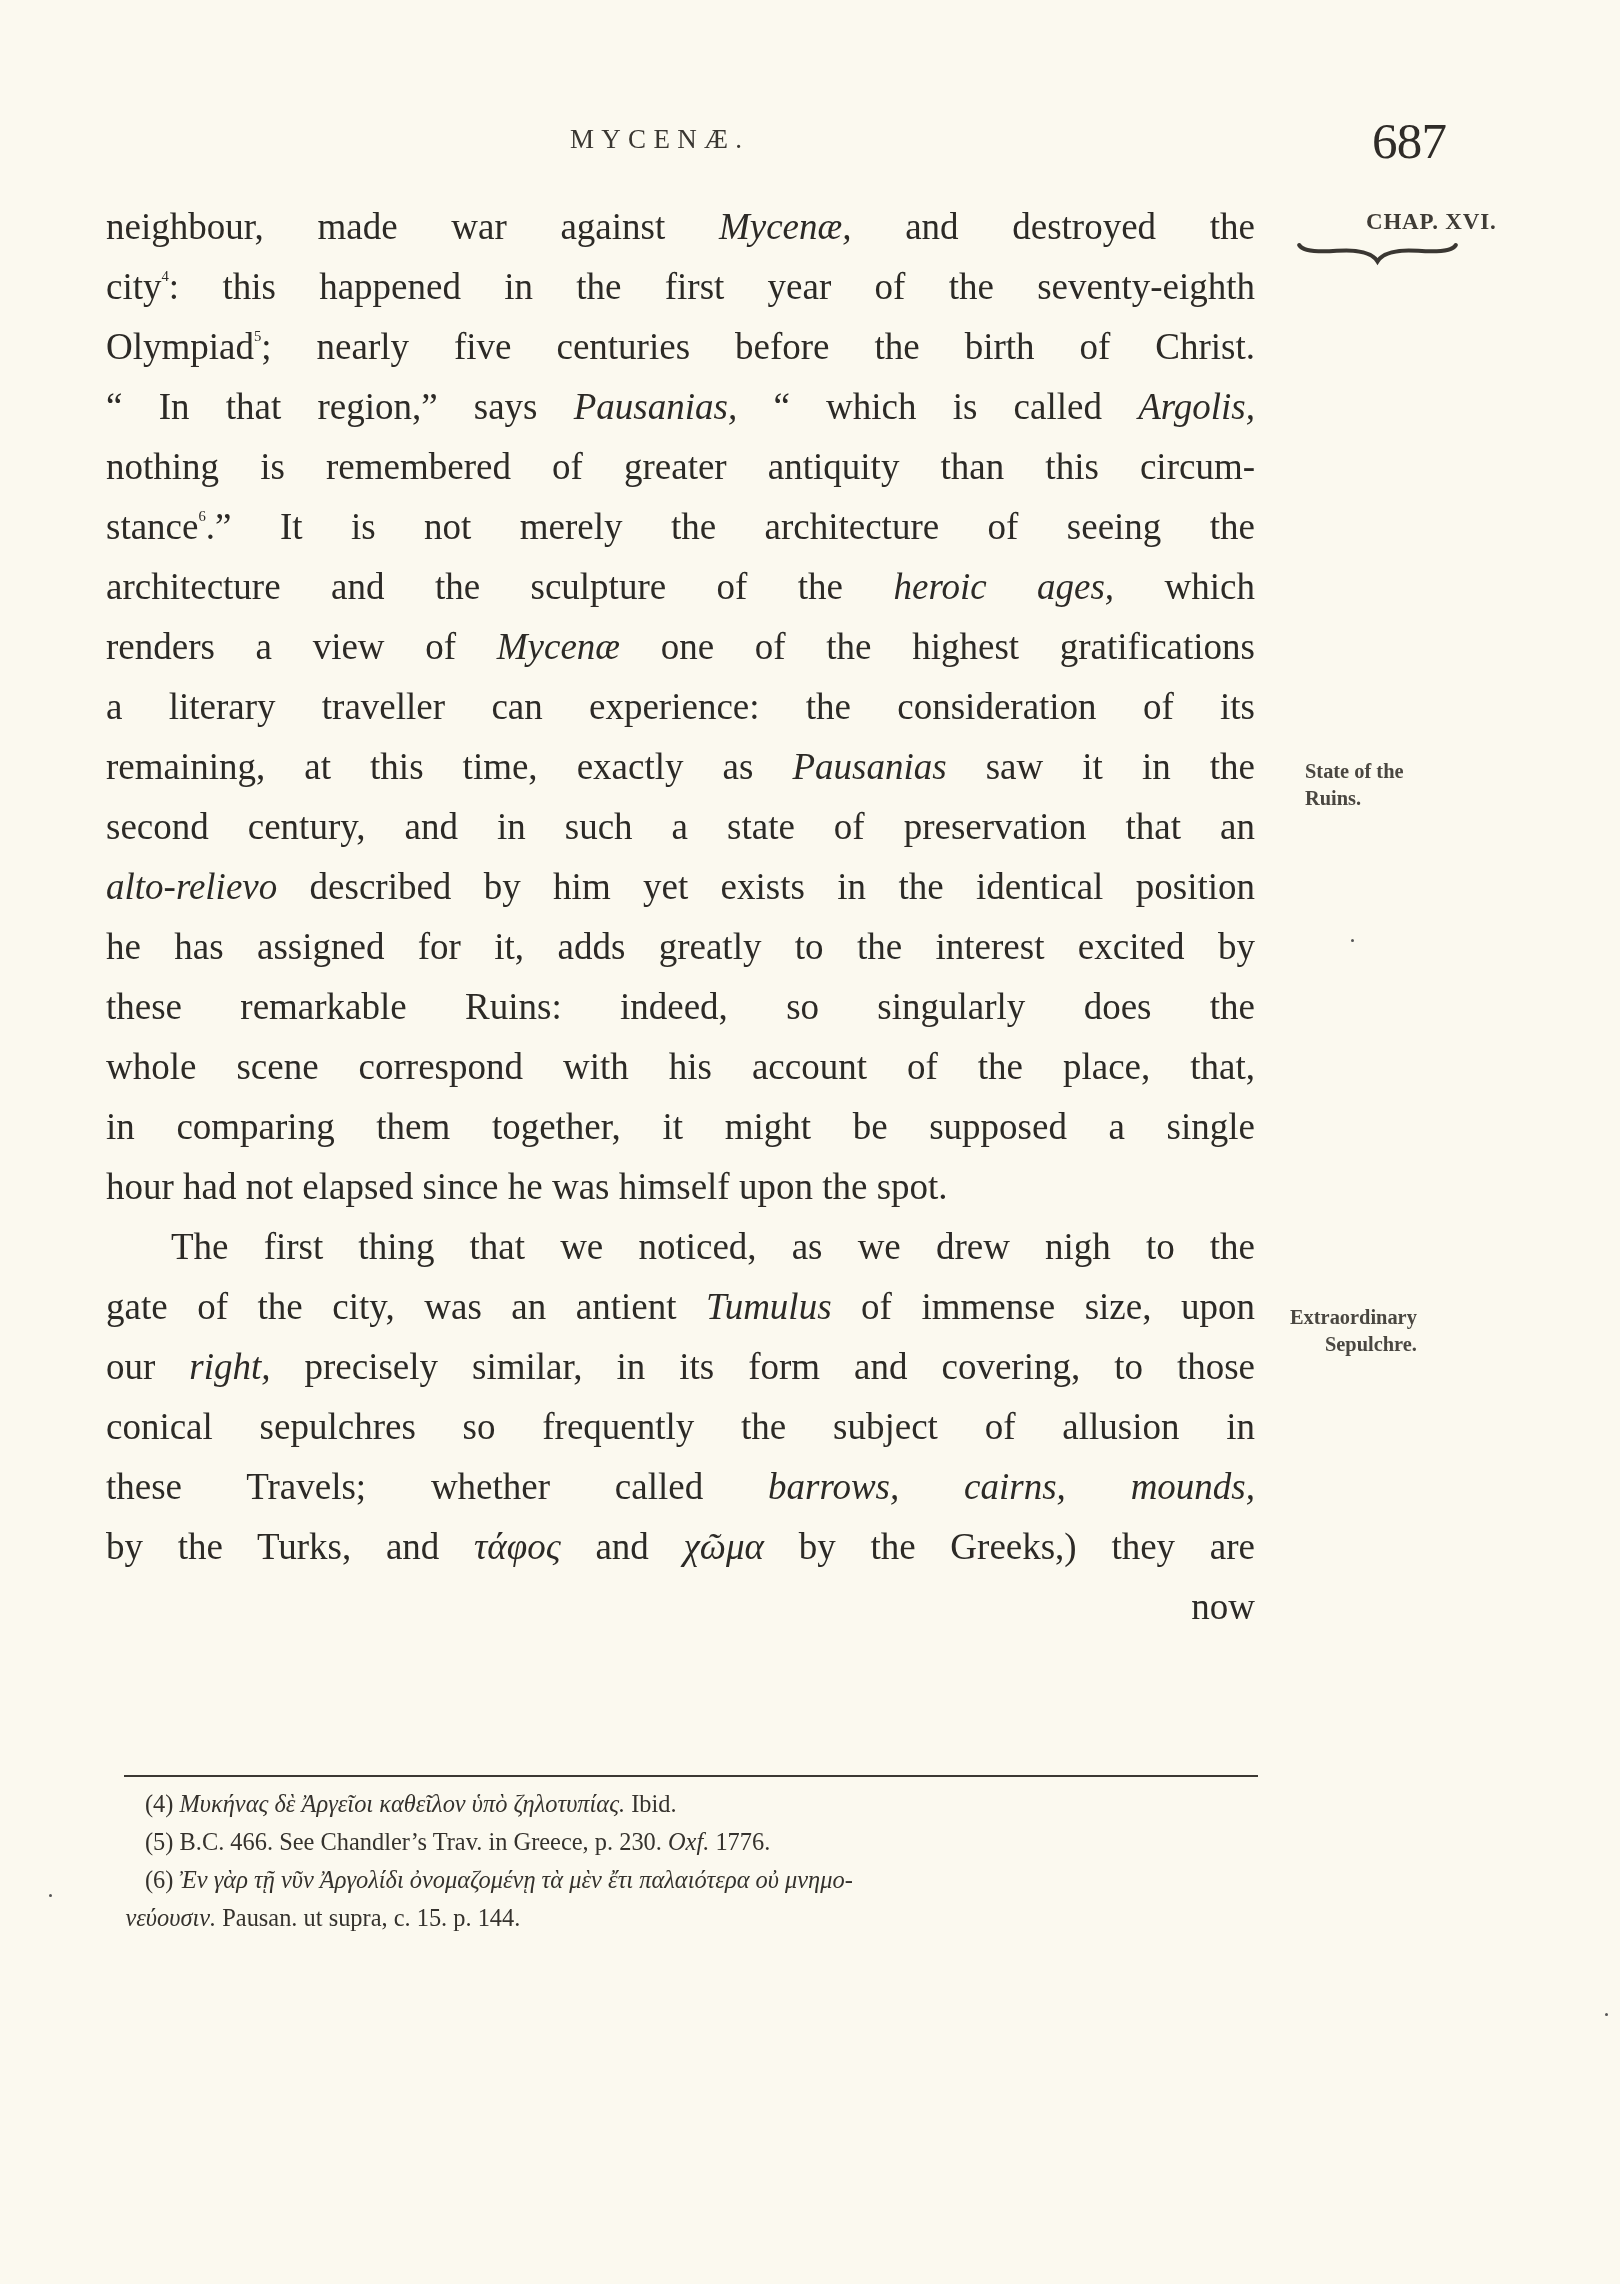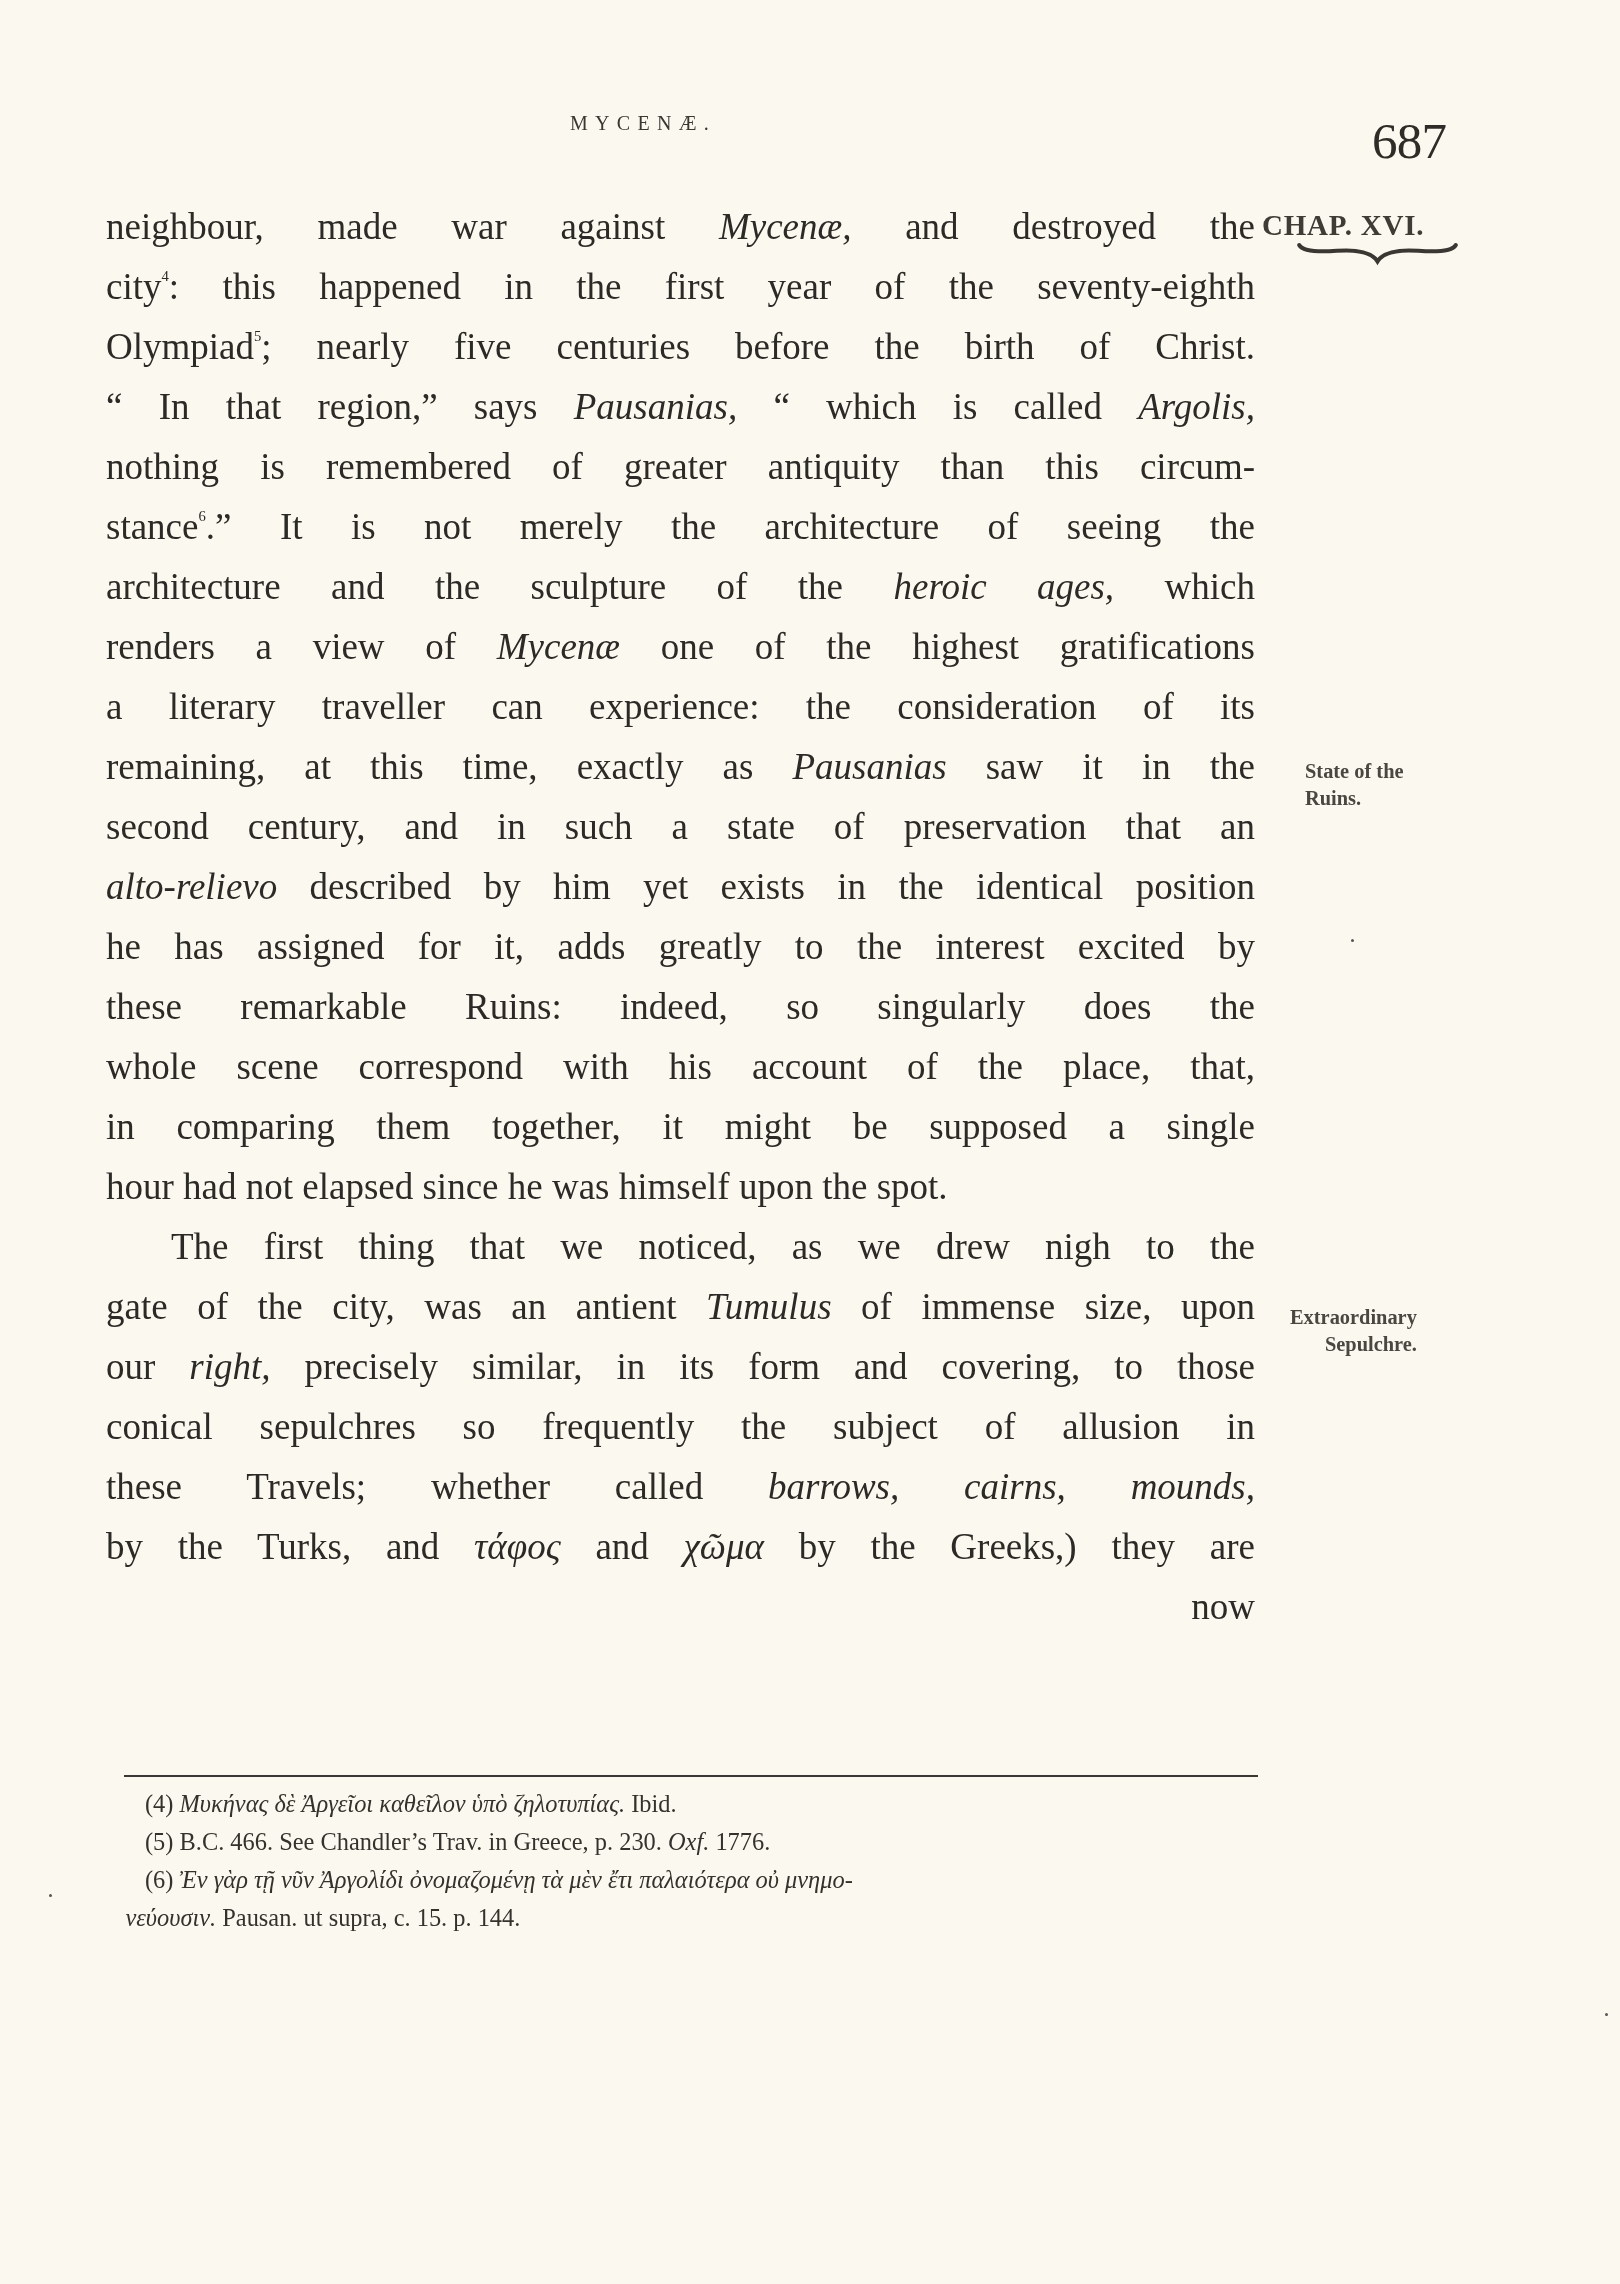--- a/index.html
+++ b/index.html
@@ -12,8 +12,8 @@
   }
   .page { position: absolute; left: 0; top: 0; width: 1621px; height: 2284px; }
   .running-head {
-    position: absolute; top: 112px; left: 570px;
-    font-size: 20px; letter-spacing: 7.3px; color: #3a3732; text-align: right;
+    position: absolute; top: 124px; left: 570px;
+    font-size: 27px; letter-spacing: 7.3px; color: #3a3732; text-align: right;
   }
   .page-number {
     position: absolute; top: 112px; left: 1372px;

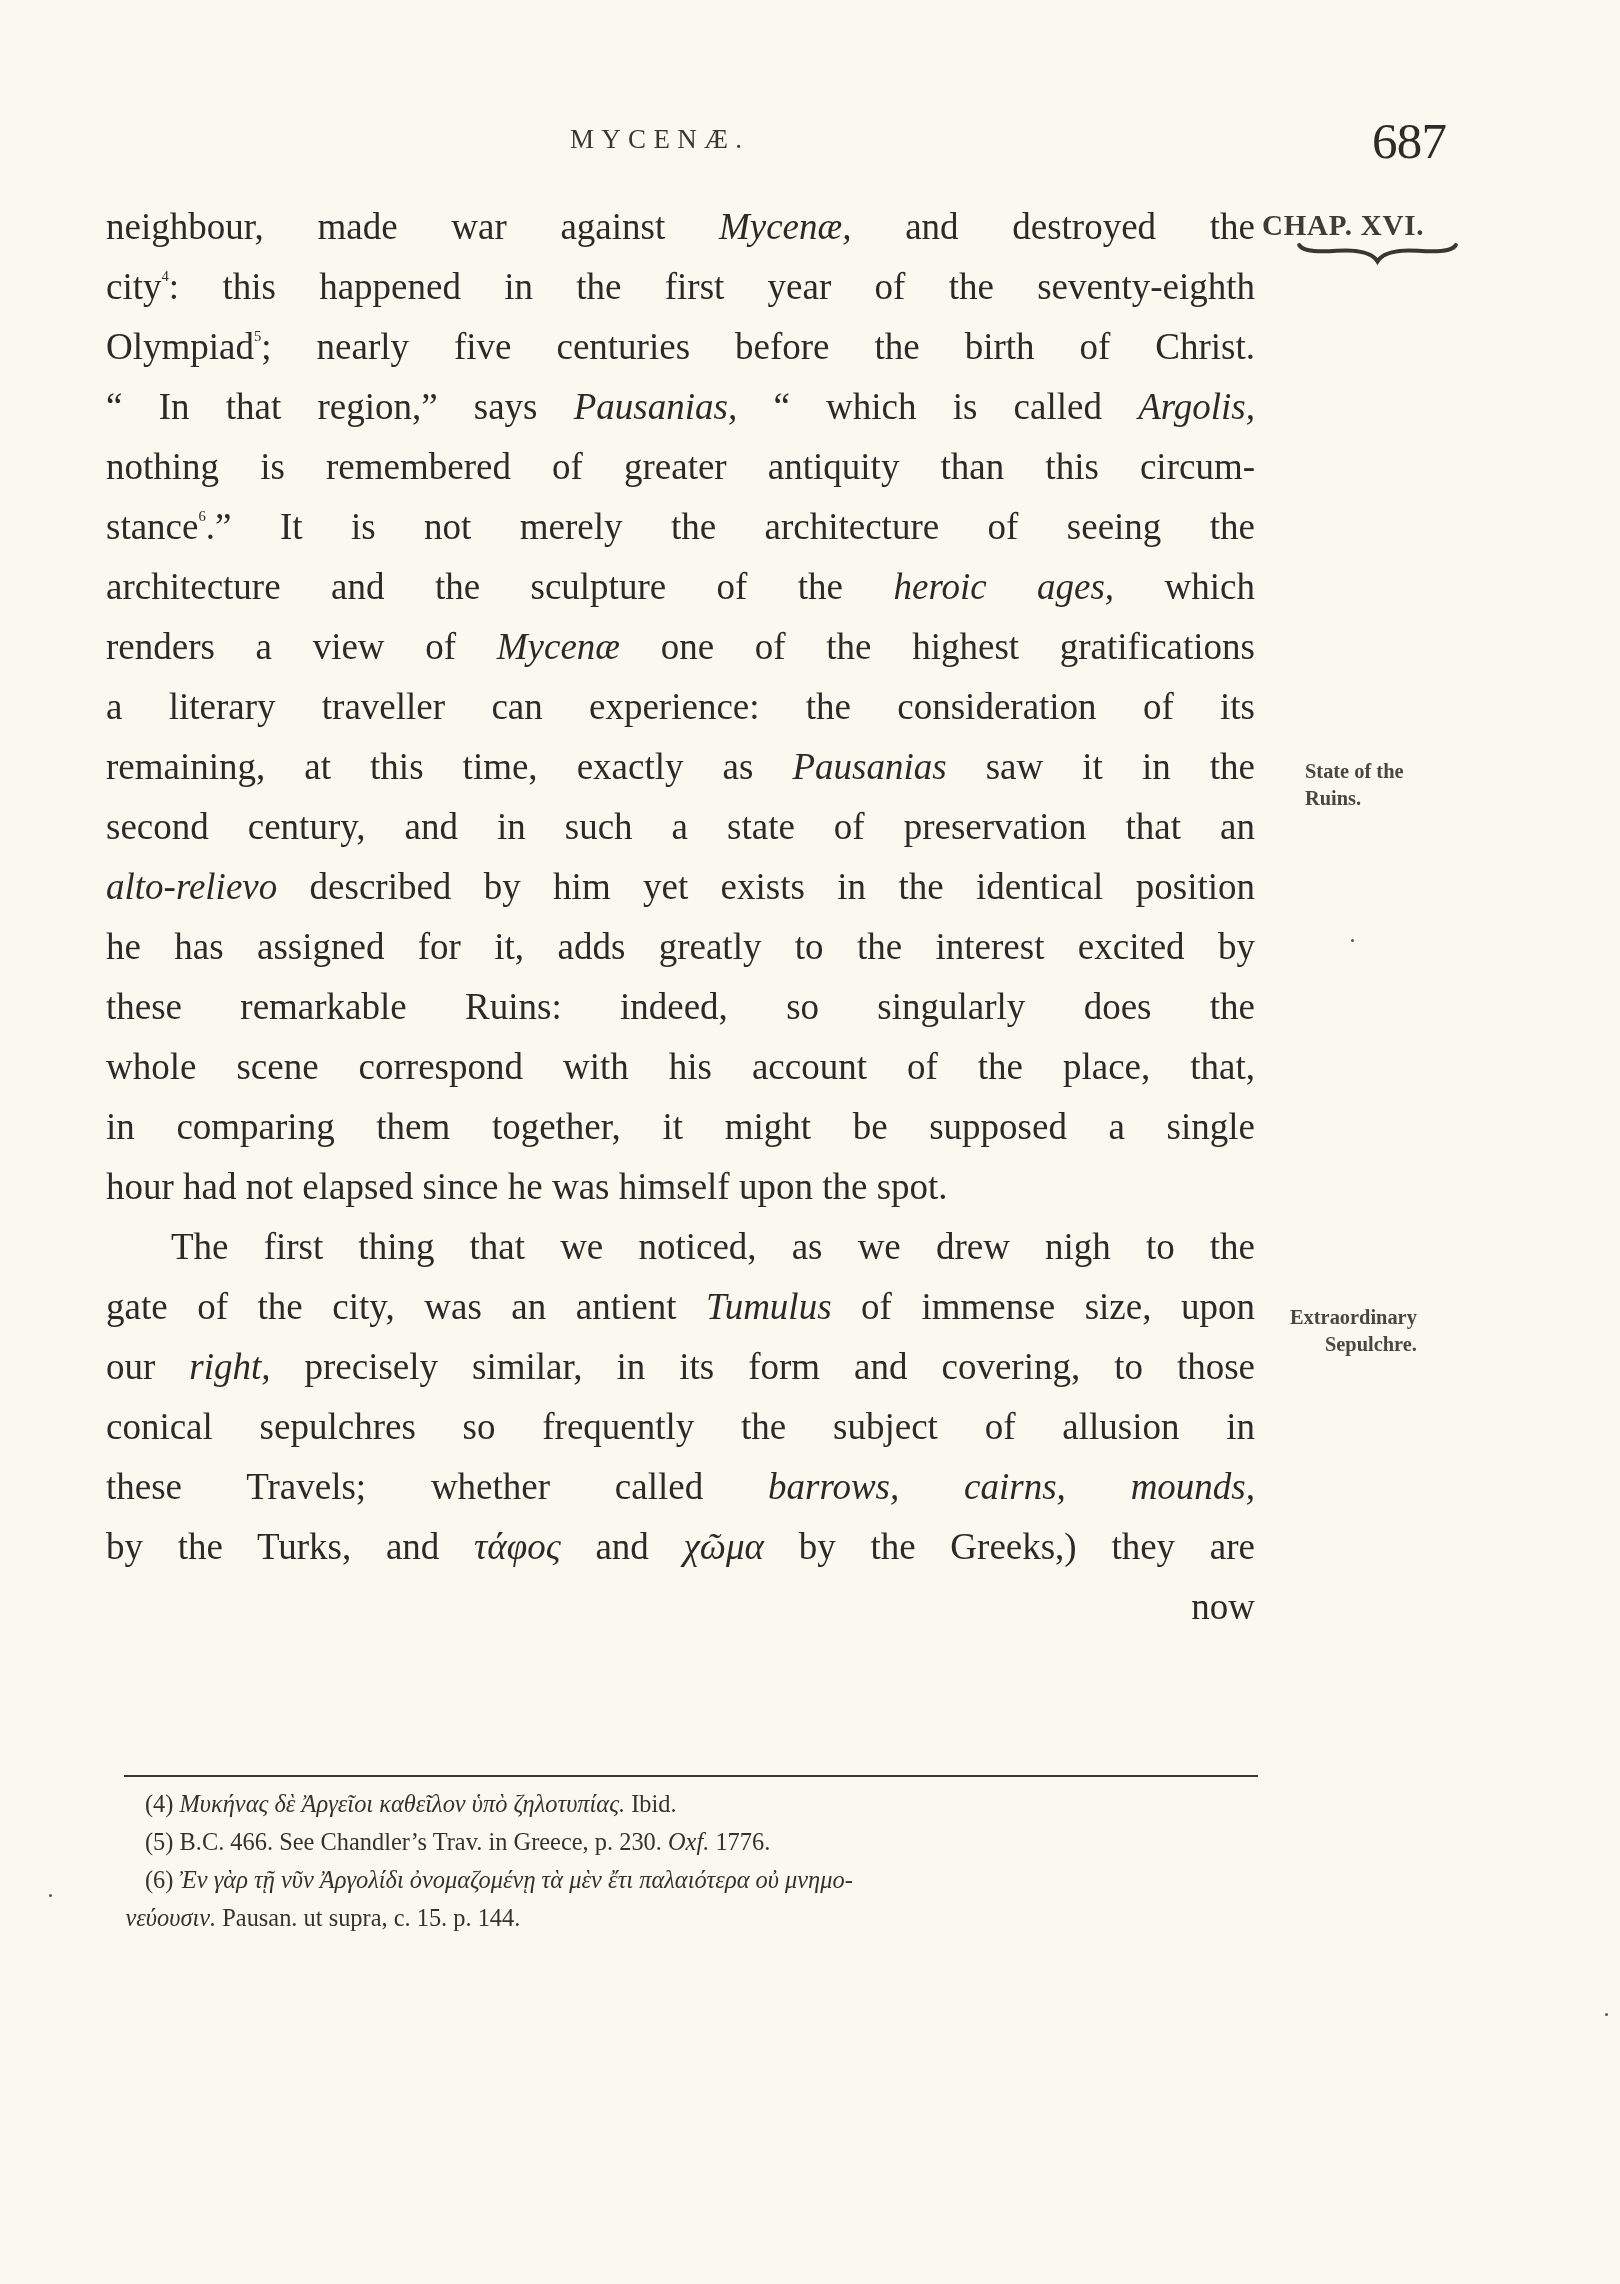--- a/index.html
+++ b/index.html
@@ -20,8 +20,8 @@
     font-size: 51px; color: #2f2c28; letter-spacing: -0.8px;
   }
   .chap {
-    position: absolute; top: 209px; left: 1262px;
-    font-size: 29px; font-weight: bold; color: #3f3c36; letter-spacing: 0.8px;
+    position: absolute; top: 209px; left: 1366px;
+    font-size: 23px; font-weight: bold; color: #3f3c36; letter-spacing: 0.8px;
   }
   .chap-brace { position: absolute; top: 240px; left: 1296px; width: 163px; height: 33px; }
   .body-text {

